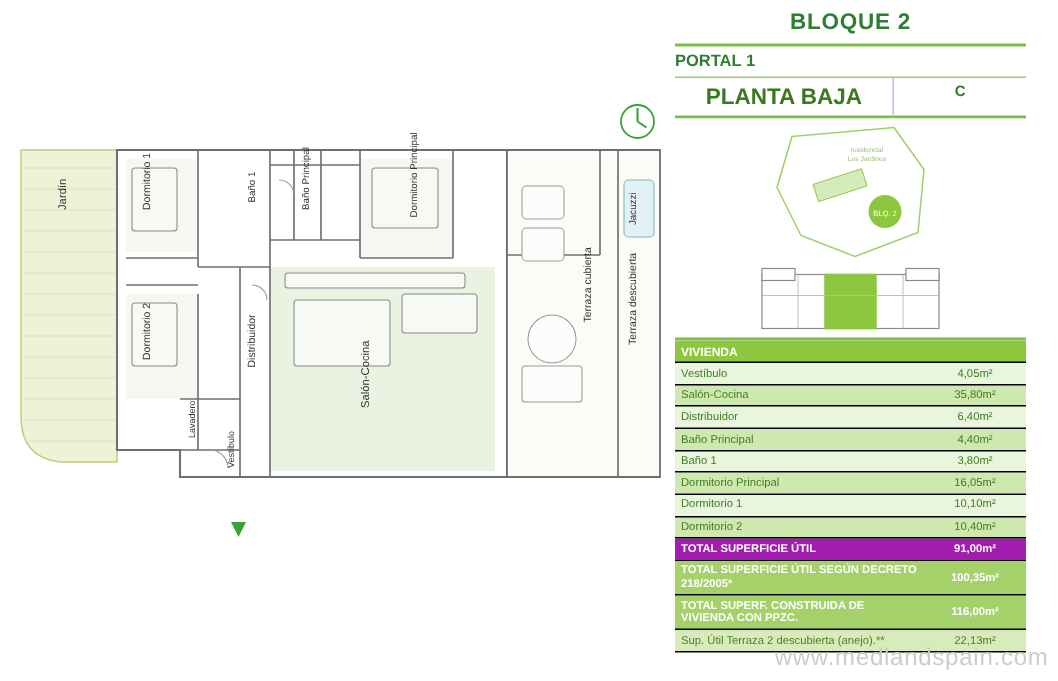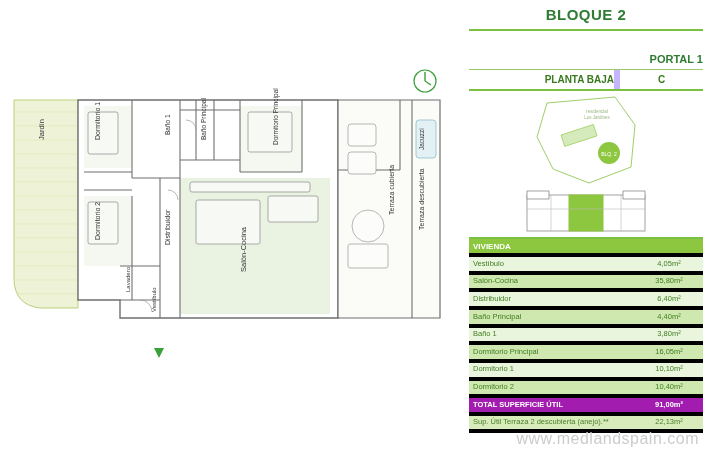--- a/index.html
+++ b/index.html
@@ -11,7 +11,7 @@
     overflow:hidden;
   }
   
-  .panel{position:absolute;left:469px;top:0;width:234px;height:390px;}
+  .panel{position:absolute;left:450px;top:0;width:234px;height:390px;}
   .panel-title{
     background:#ffffff;color:#2e7d32;
     font-size:15px;font-weight:bold;text-align:center;

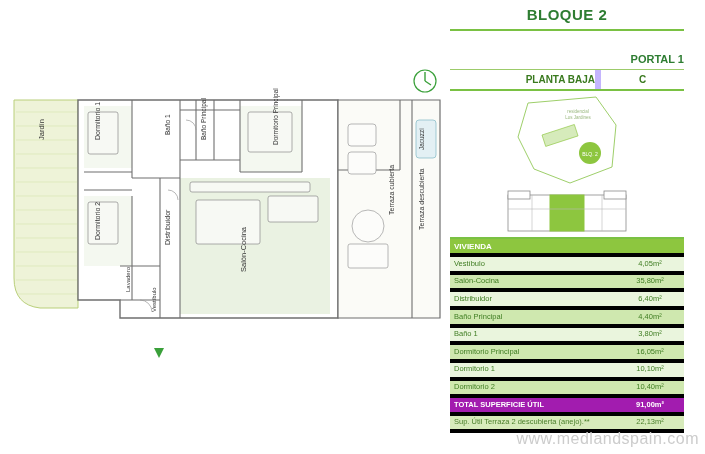--- a/index.html
+++ b/index.html
@@ -20,11 +20,10 @@
     padding:6px 0 6px 0;
   }
   .panel-row{
-    text-align:right;font-size:10px;color:#3a7a1f;
+    text-align:left;font-size:10px;color:#3a7a1f;
     border-bottom:1px solid #9ccb6a;
     padding:4px 0;
     font-weight:bold;
-    margin-top:18px;
   }
   .panel-row.portal{color:#2e7d32;font-size:11px;}
   .split-row{display:flex;border-bottom:2px solid #7ac143;}

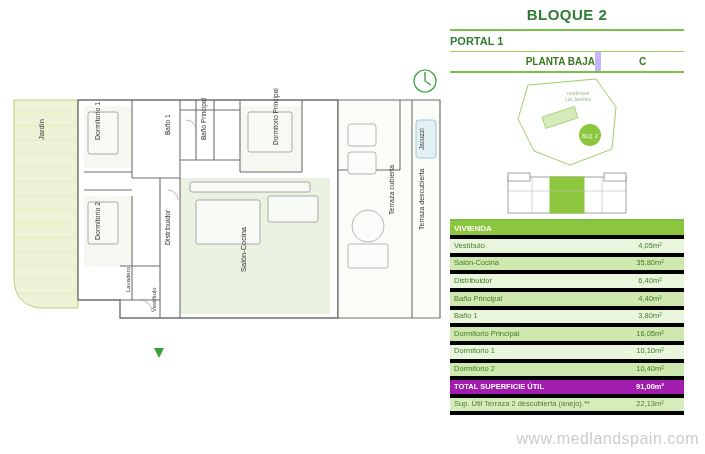--- a/index.html
+++ b/index.html
@@ -28,8 +28,8 @@
   .panel-row.portal{color:#2e7d32;font-size:11px;}
   .split-row{display:flex;border-bottom:2px solid #7ac143;}
   .split-row .left{
-    flex:0 0 62%;text-align:right;font-size:10px;color:#3a7a1f;
-    padding:4px 0;border-right:6px solid #c4b5fd;font-weight:bold;
+    flex:0 0 62%;text-align:center;font-size:15px;color:#3a7a1f;
+    padding:4px 0;border-right:1px solid #c4b5fd;font-weight:bold;
   }
   .split-row .right{
     flex:1;text-align:center;font-size:10px;color:#3a7a1f;padding:4px 0;font-weight:bold;

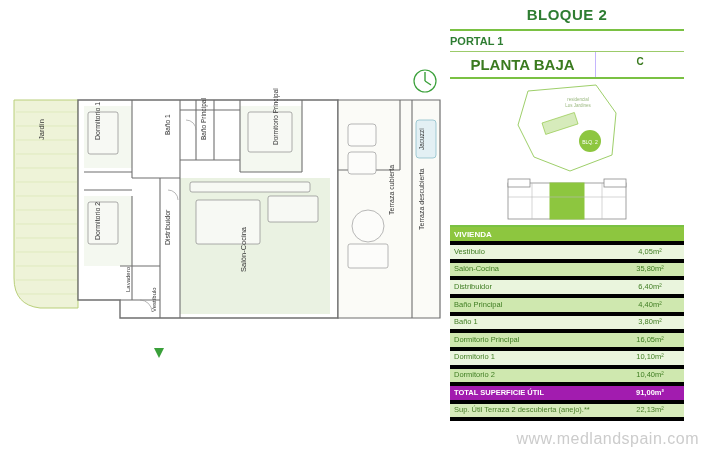--- a/index.html
+++ b/index.html
@@ -42,7 +42,7 @@
   .tbl td{
     font-size:7.5px;color:#3f7d22;
     padding:2.5px 4px;
-    border-bottom:4px solid #000000;
+    border-bottom:1px solid #000000;
     vertical-align:middle;
     line-height:1.15;
     margin-top:32px;

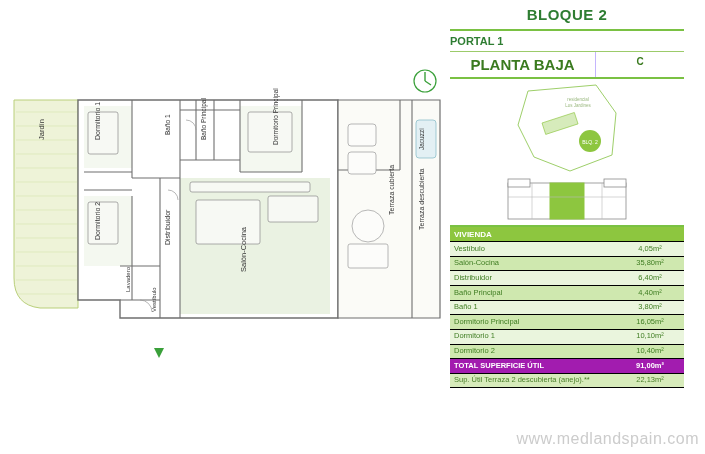--- a/index.html
+++ b/index.html
@@ -238,6 +238,10 @@
           <td>TOTAL SUPERFICIE ÚTIL</td>
           <td class="val">91,00m²</td>
         </tr>
+      <tr class="tot2">
+          <td>TOTAL SUPERFICIE ÚTIL SEGÚN DECRETO 218/2005*</td>
+          <td class="val">100,35m²</td>
+        </tr>
       <tr class="anx">
           <td>Sup. Útil Terraza 2 descubierta (anejo).**</td>
           <td class="val">22,13m²</td>

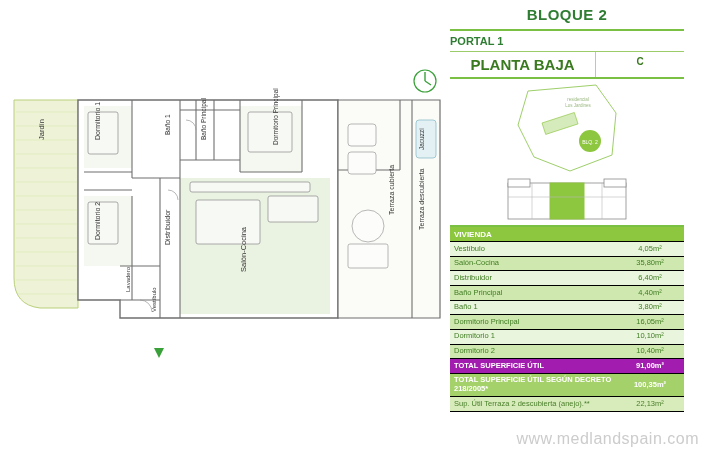--- a/index.html
+++ b/index.html
@@ -242,6 +242,10 @@
           <td>TOTAL SUPERFICIE ÚTIL SEGÚN DECRETO 218/2005*</td>
           <td class="val">100,35m²</td>
         </tr>
+      <tr class="tot2">
+          <td>TOTAL SUPERF. CONSTRUIDA DE VIVIENDA CON PPZC.</td>
+          <td class="val">116,00m²</td>
+        </tr>
       <tr class="anx">
           <td>Sup. Útil Terraza 2 descubierta (anejo).**</td>
           <td class="val">22,13m²</td>

